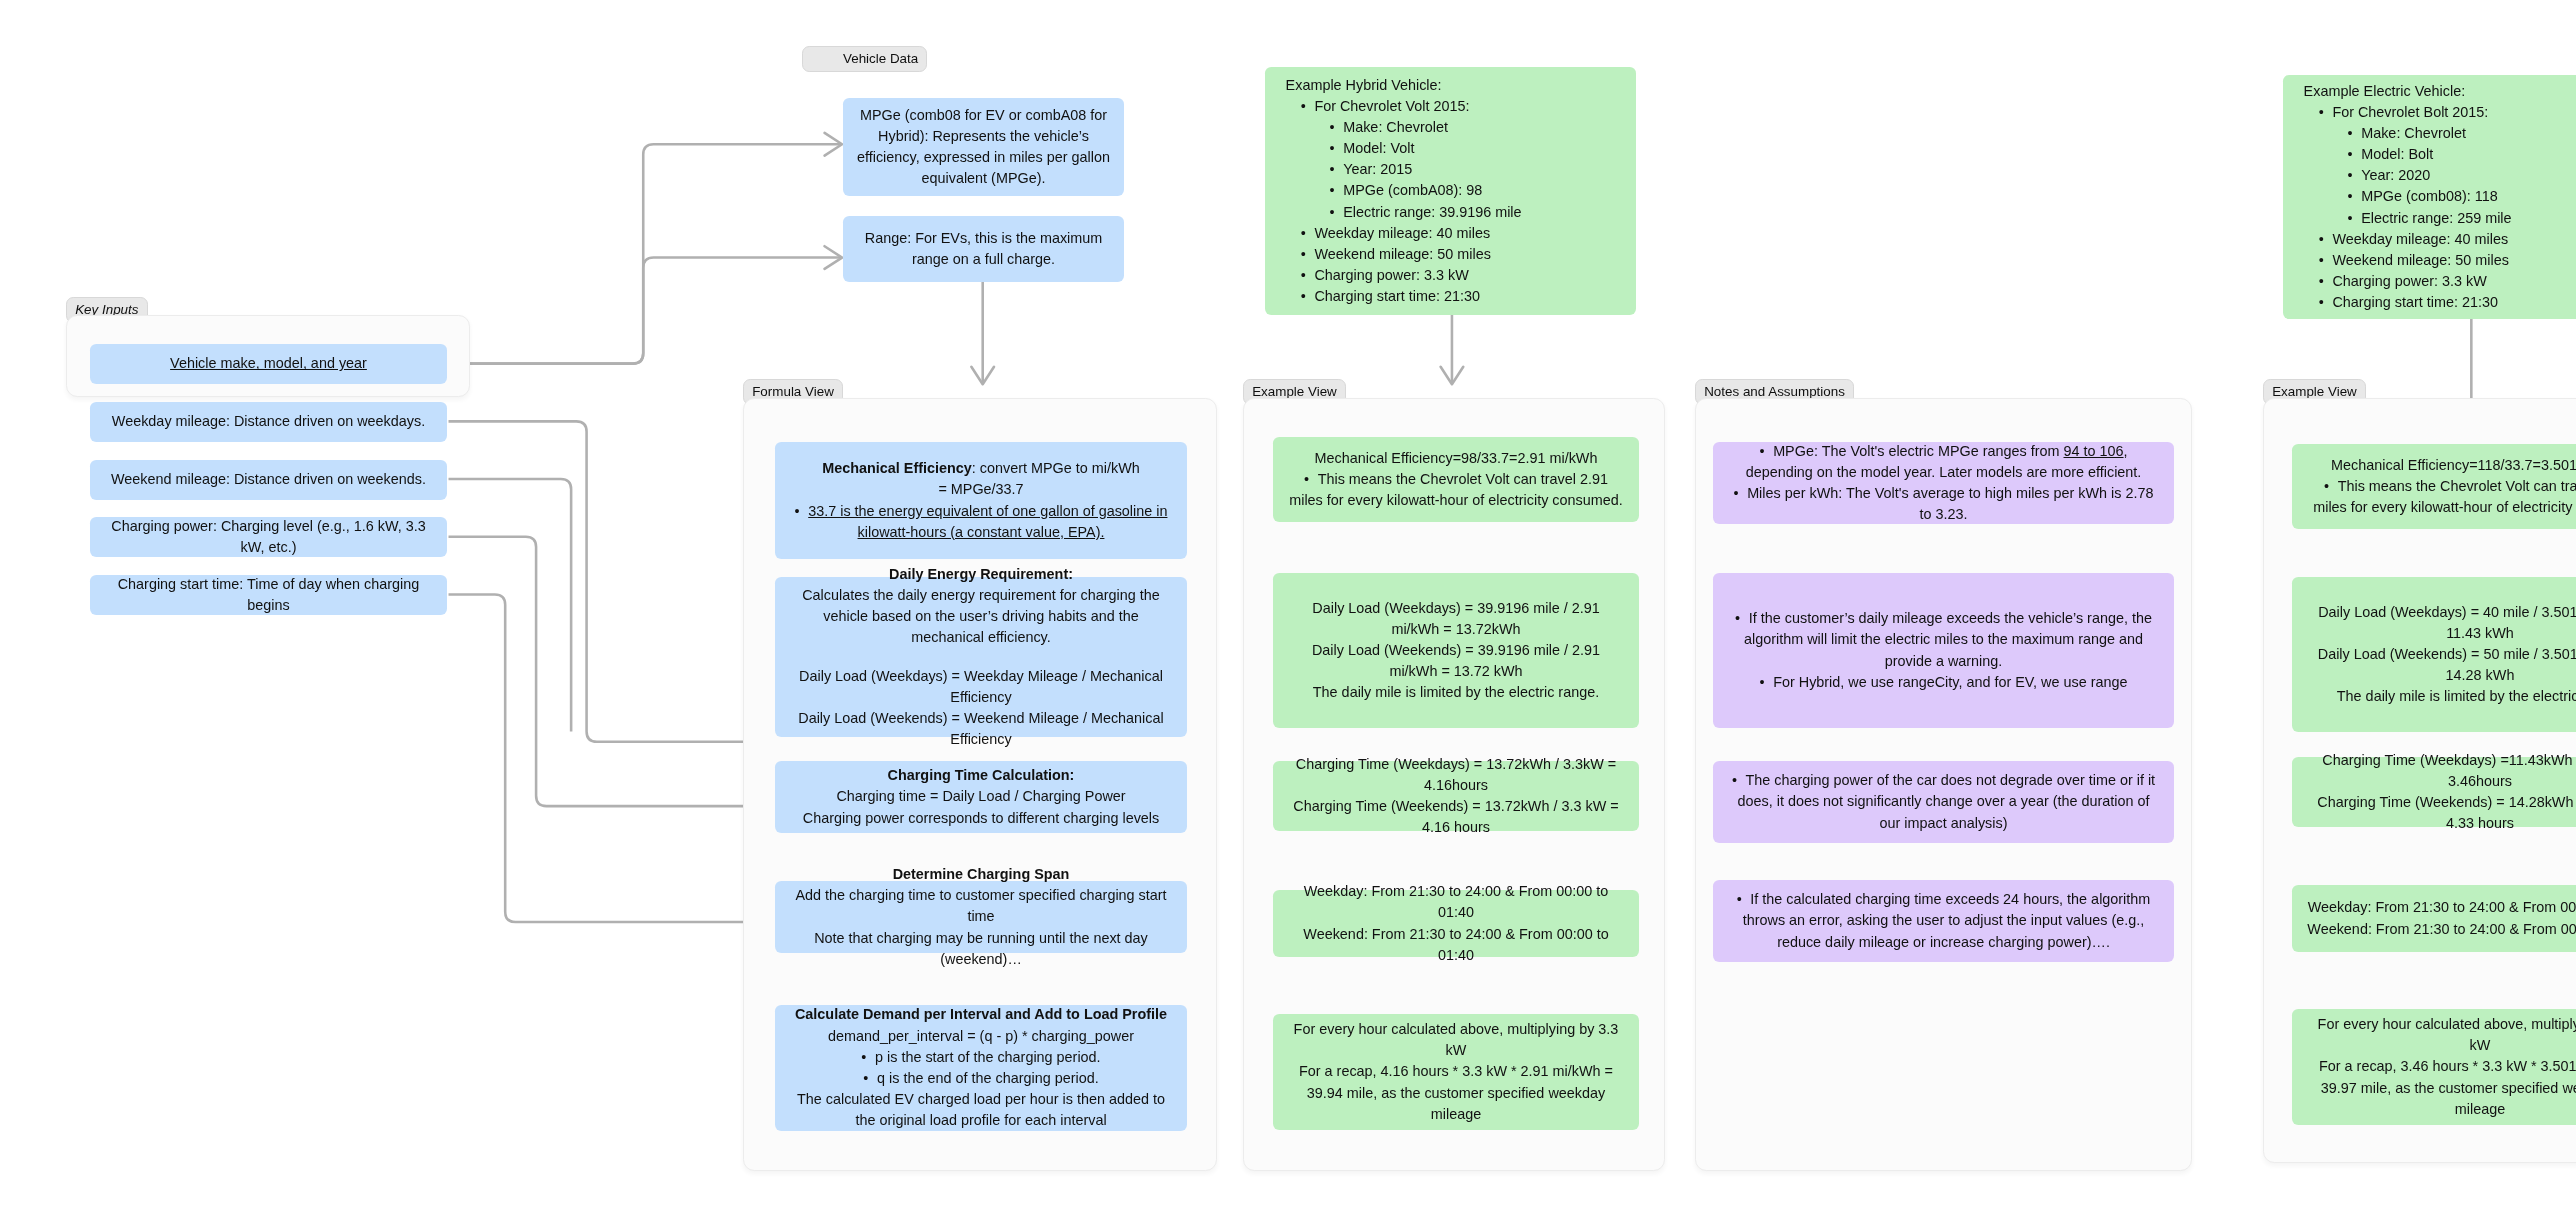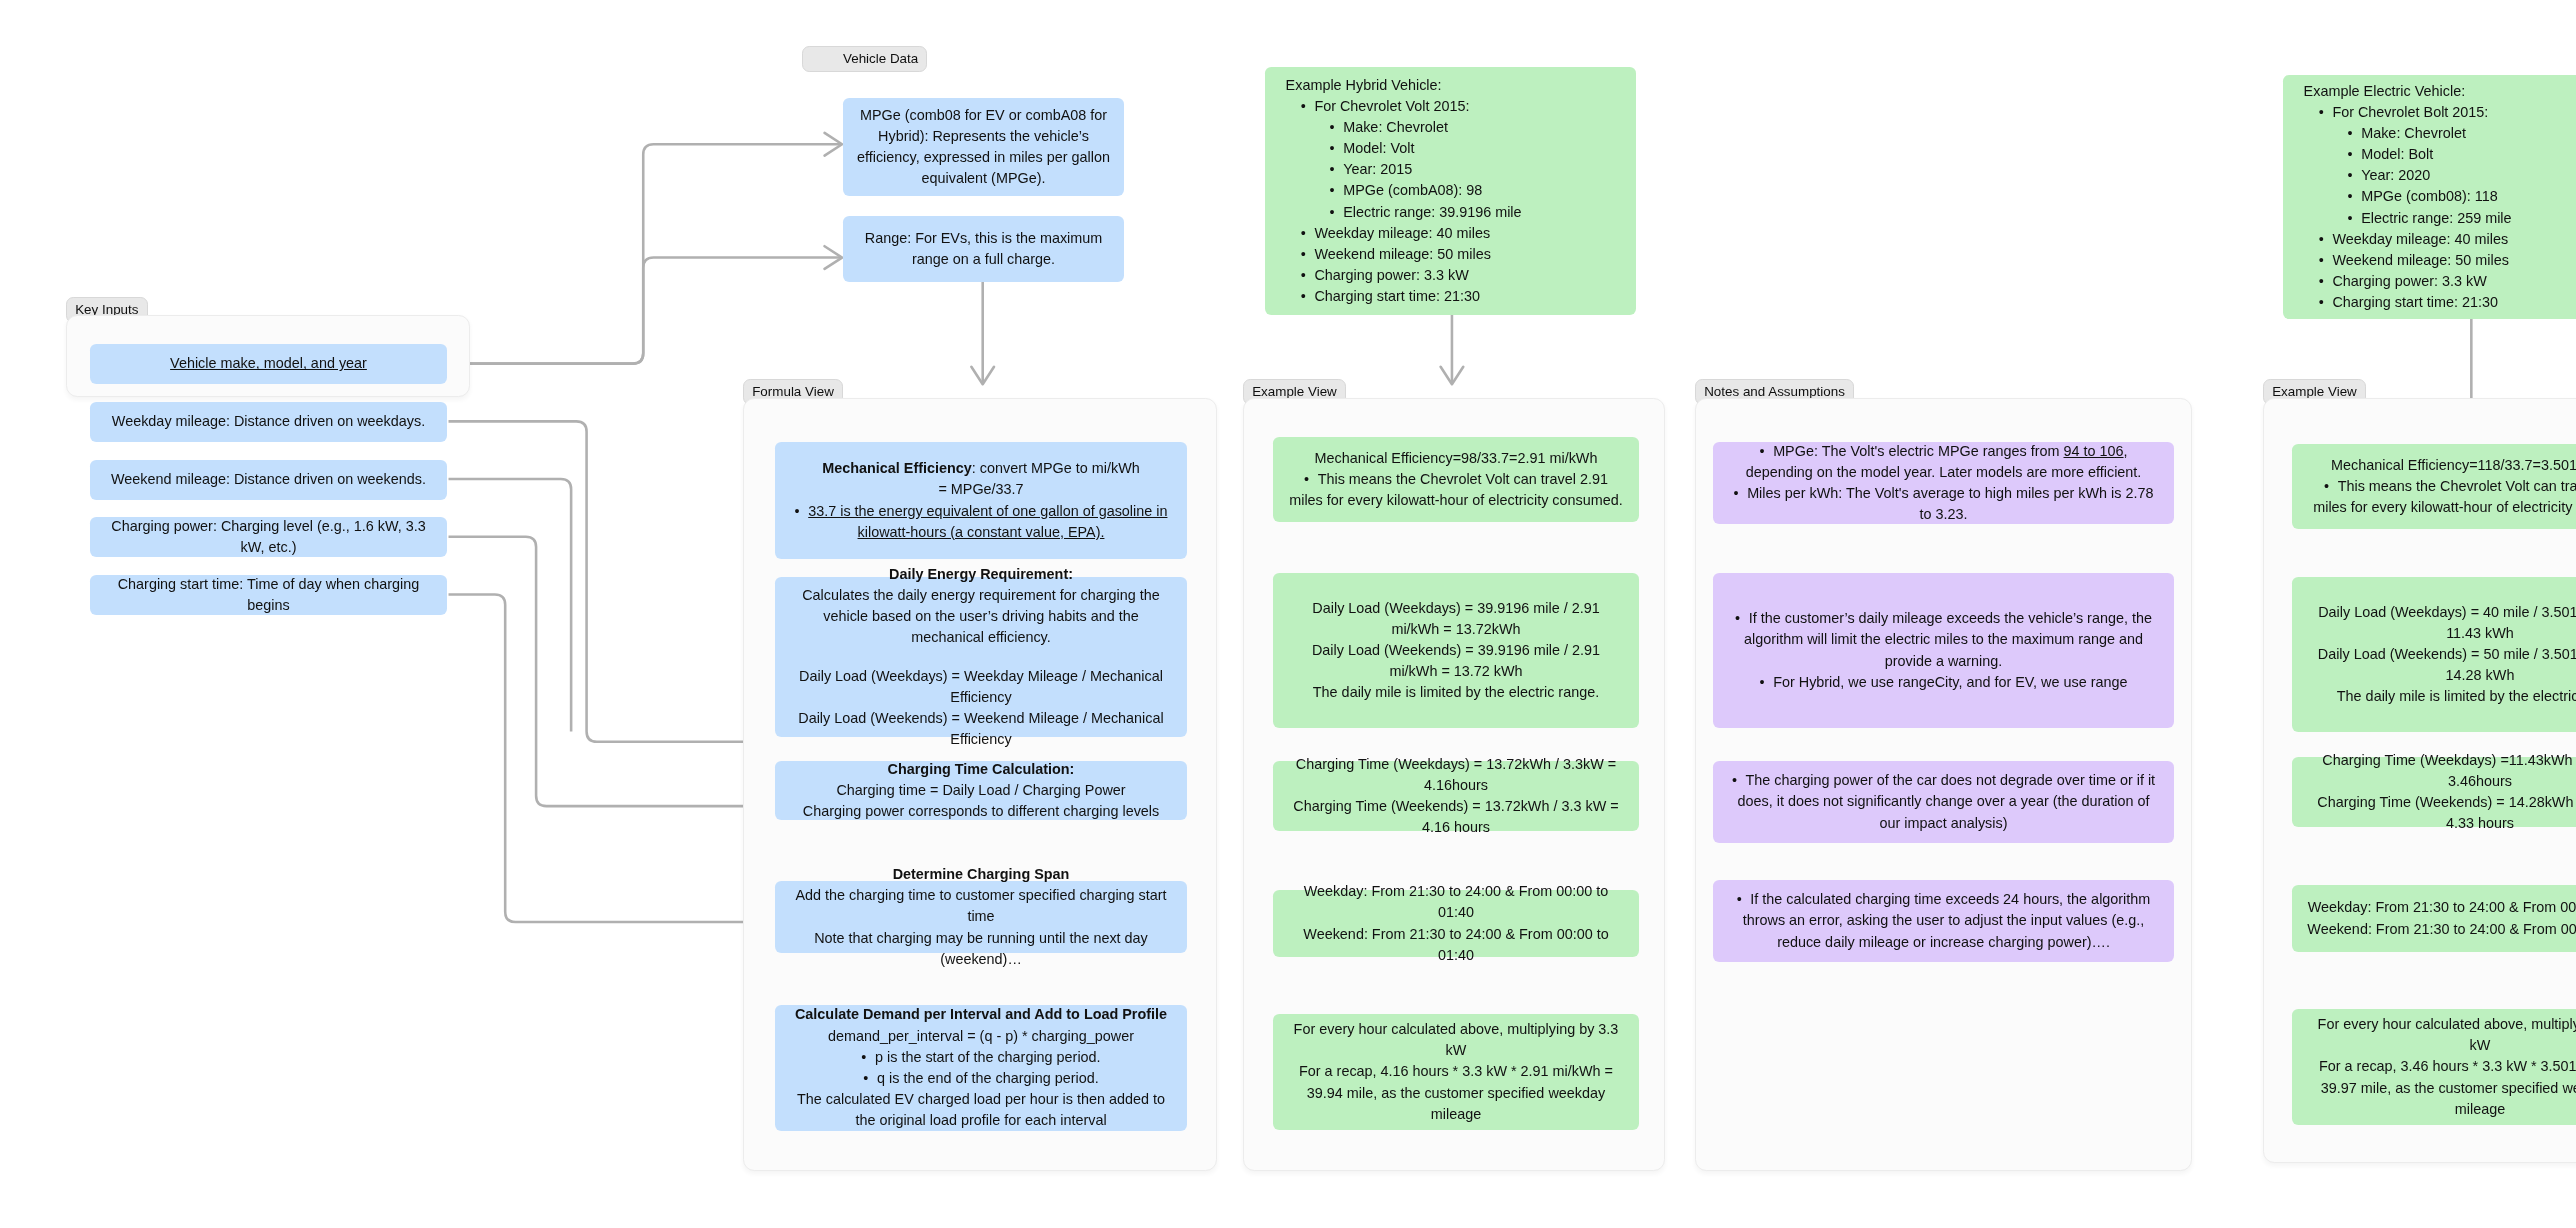--- a/index.html
+++ b/index.html
@@ -117,7 +117,7 @@
     <path class="wirehead" d="M 1470,1768 L 1504,1790 L 1470,1812"></path>
   </svg>
 
-  <div class="panel-label" style="left:66px; top:297px;">Key Inputs</div>
+  <div class="panel-label" style="left:66px; top:297px;font-style:italic;">Key Inputs</div>
   <div class="panel" style="left:66px; top:315px; width:404px; height:82px; height:82px;
               height:82px;"></div>
 

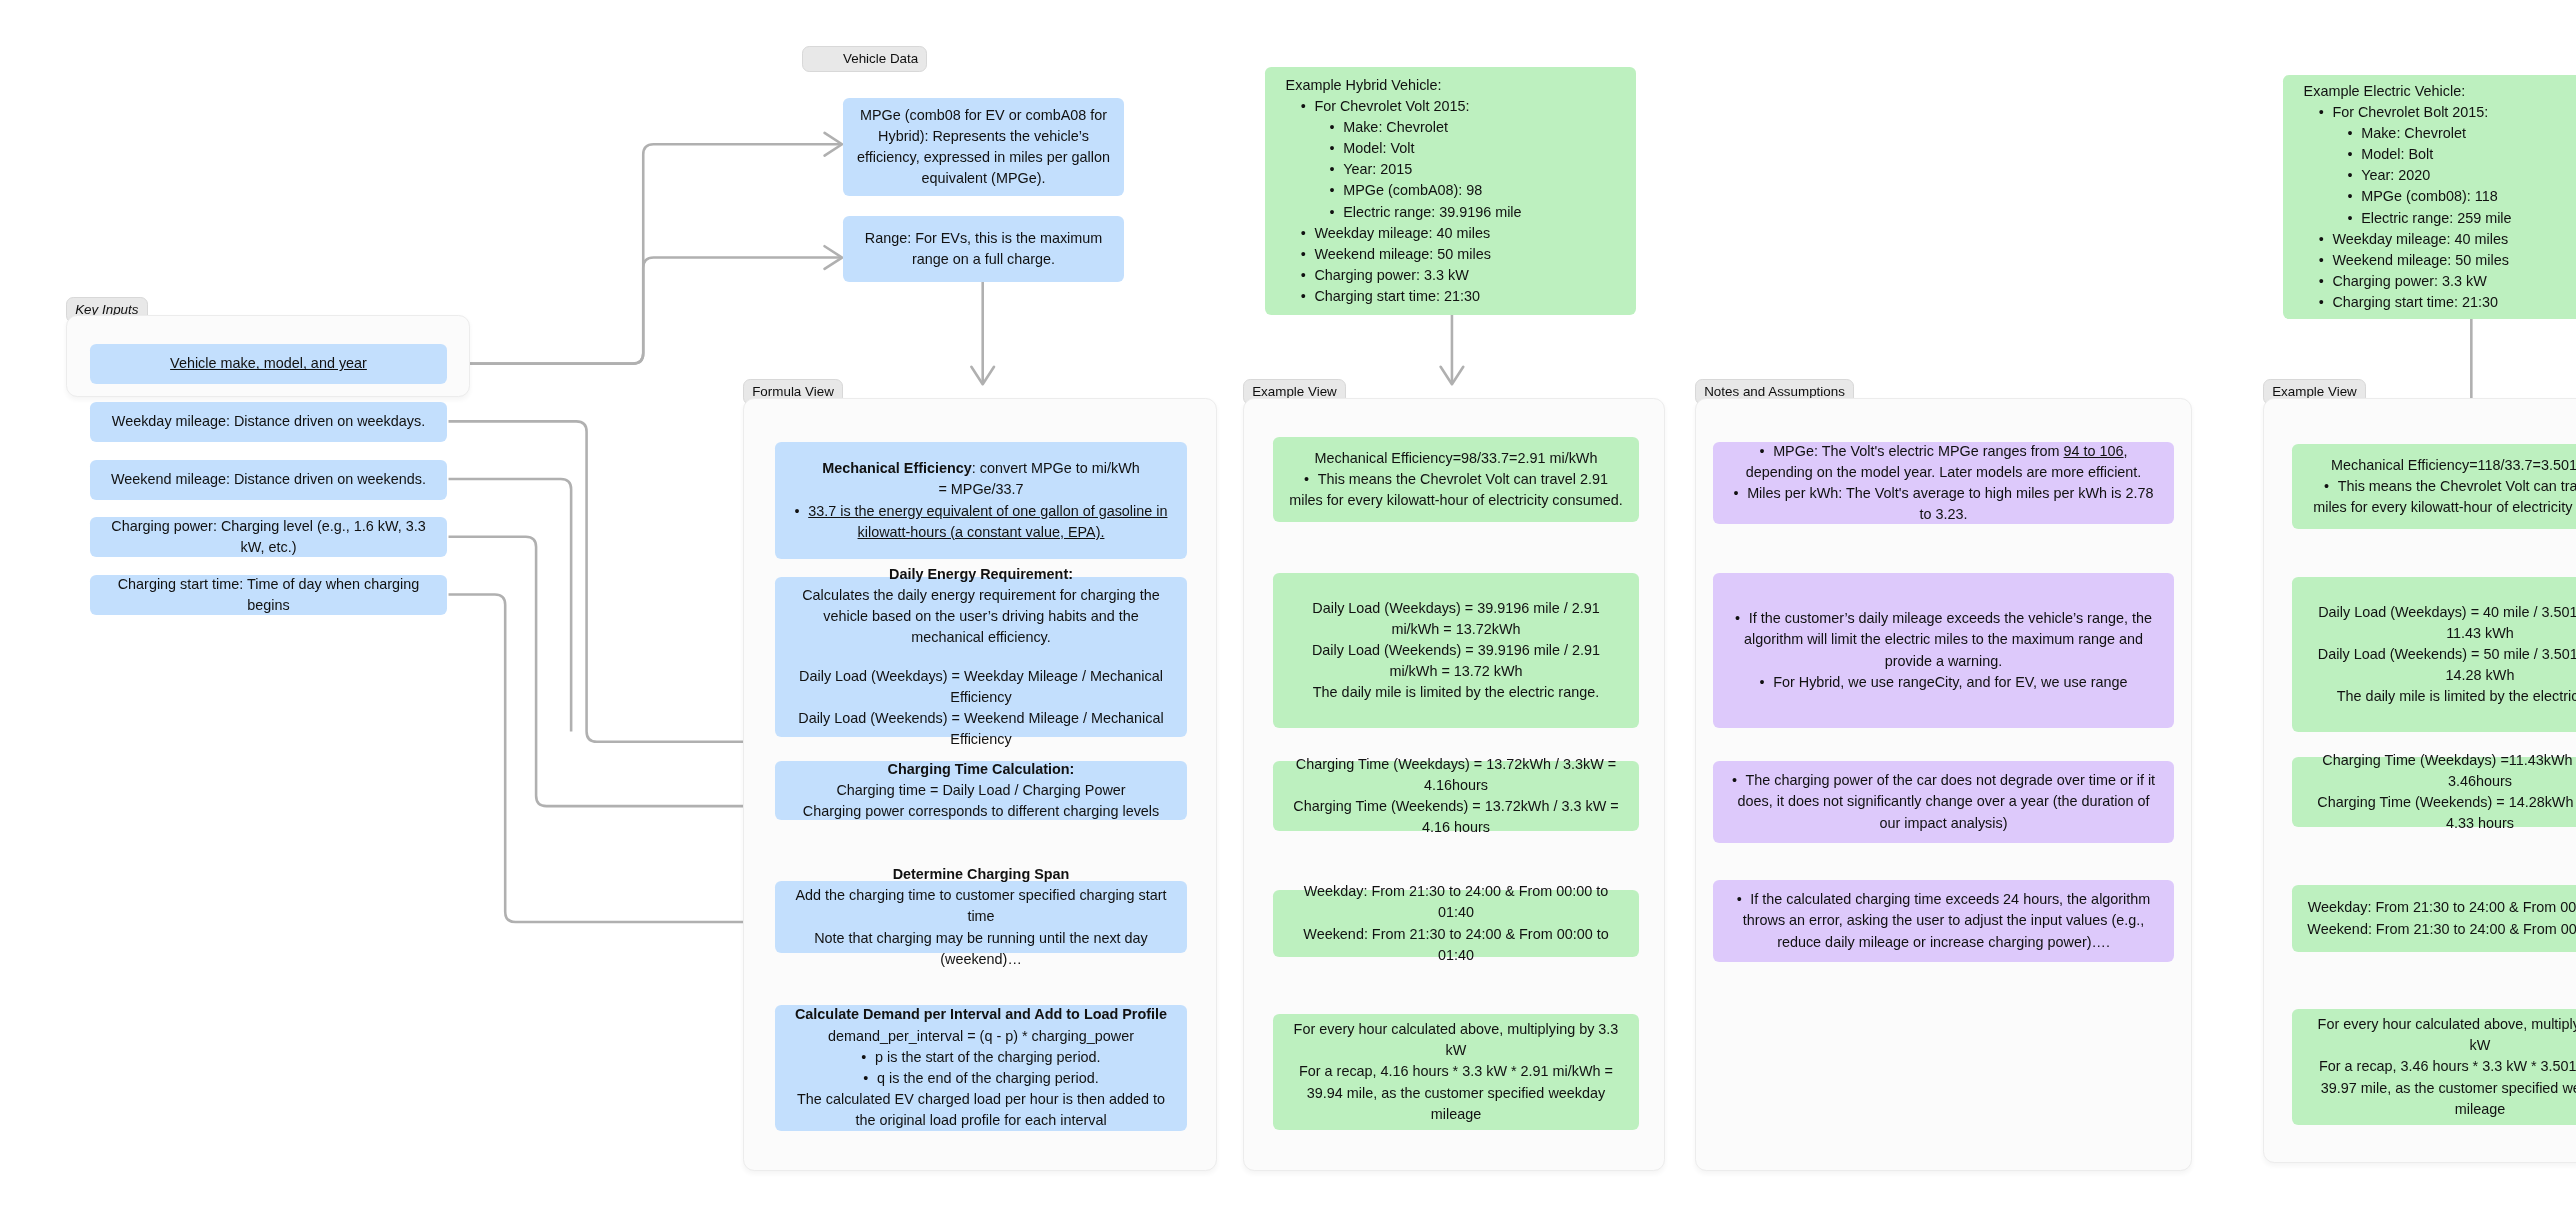--- a/index.html
+++ b/index.html
@@ -240,7 +240,7 @@
     <p>Daily Load (Weekends) = Weekend Mileage / Mechanical Efficiency</p>
   </div>
 
-  <div class="node blue" style="left:775px; top:761px; width:412px; height:59px;">
+  <div class="node blue" style="left:775px; top:761px; width:412px; height:72px;">
     <p>
       <b>Charging Time Calculation:</b>
     </p>

